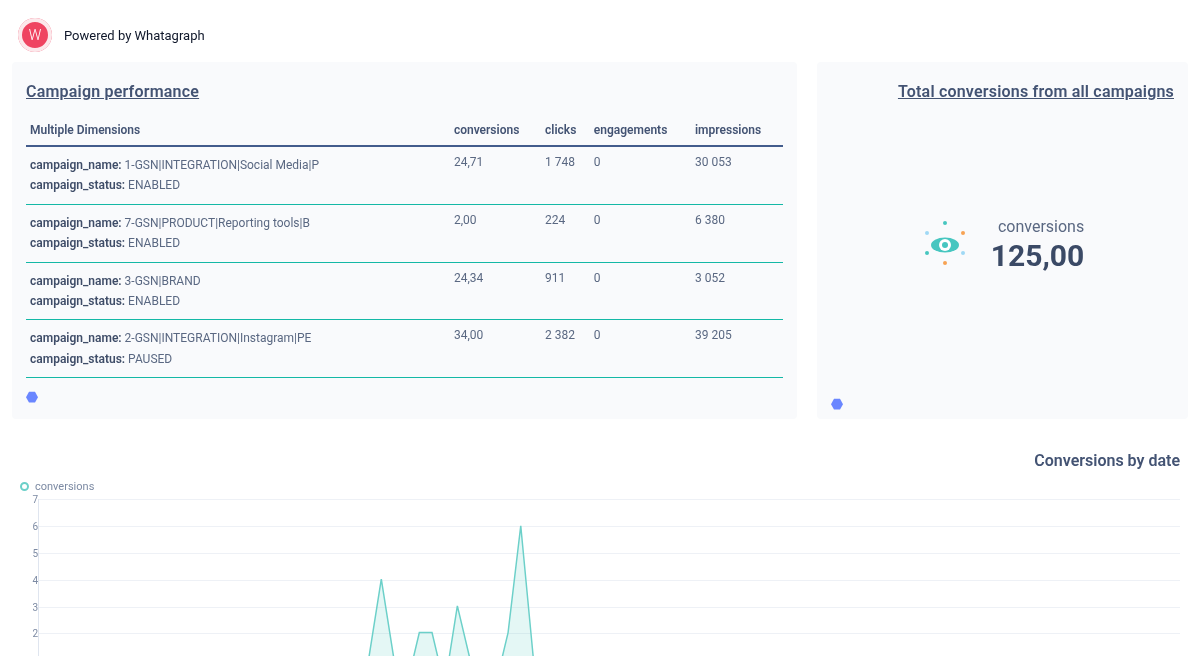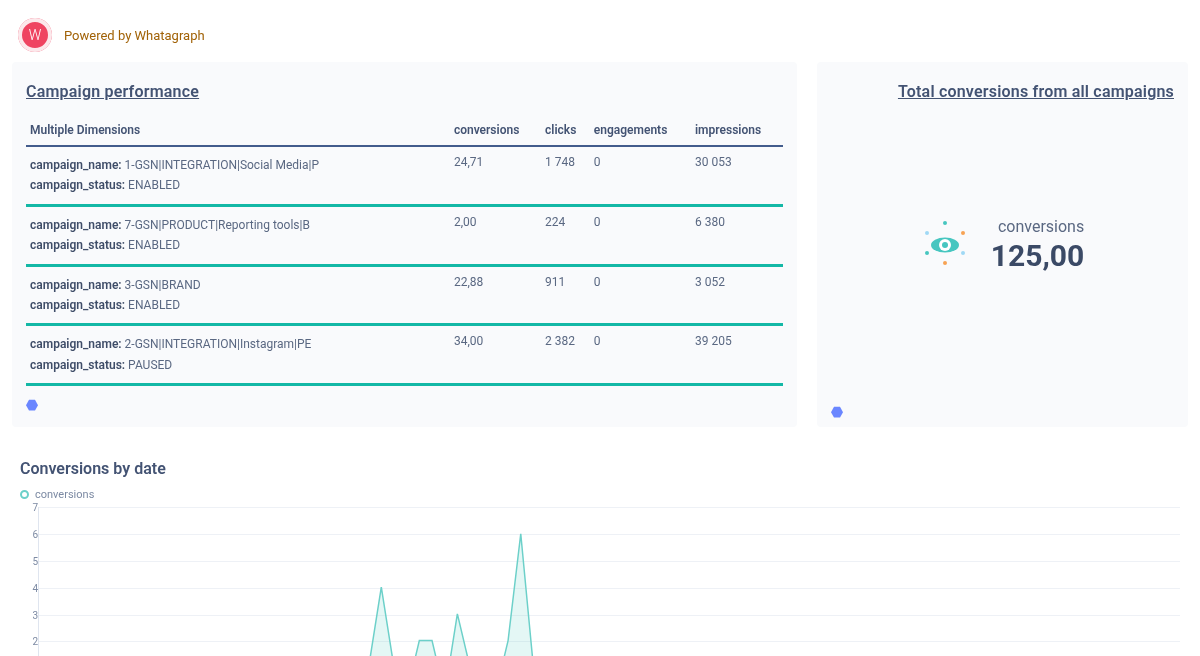--- a/index.html
+++ b/index.html
@@ -31,7 +31,7 @@
     font-weight: 300;
   }
   .powered {
-    color: #a16207;
+    color: #0f172a;
     font-size: 13px;
   }
 

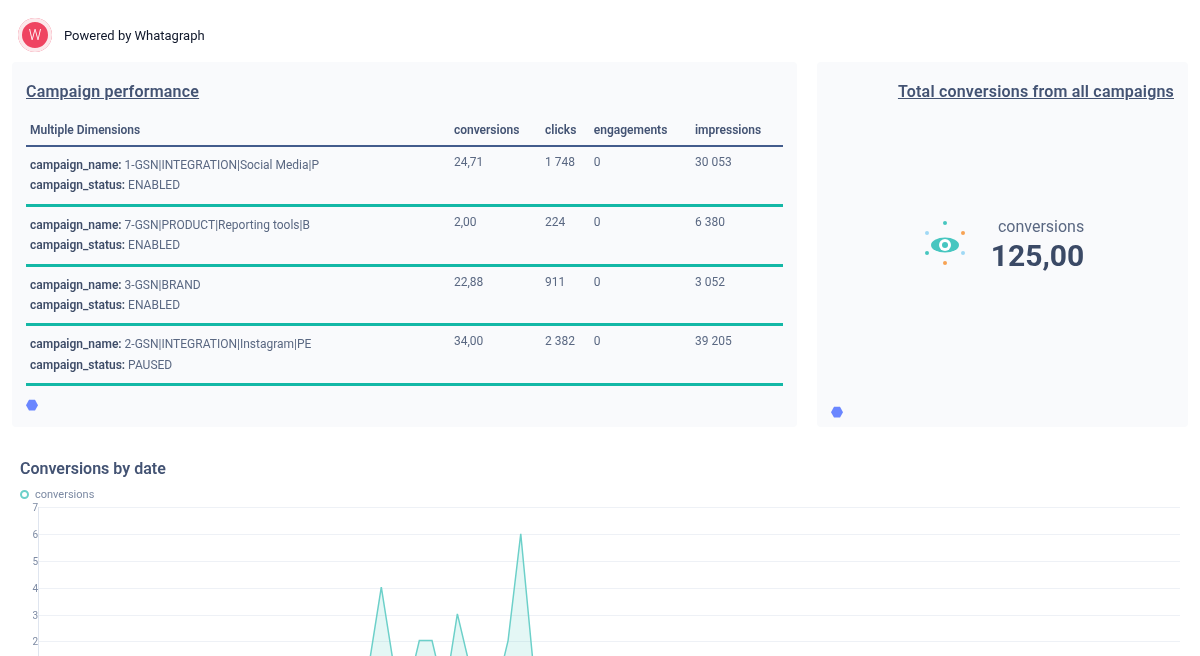--- a/index.html
+++ b/index.html
@@ -77,7 +77,7 @@
     font-size: 12px;
     color: #5a6882;
     padding: 8px 4px;
-    border-bottom: 3px solid #14b8a6;
+    border-bottom: 1px solid #14b8a6;
     vertical-align: top;
   }
   .dim-label { font-weight: 600; color:#3f4d68; }

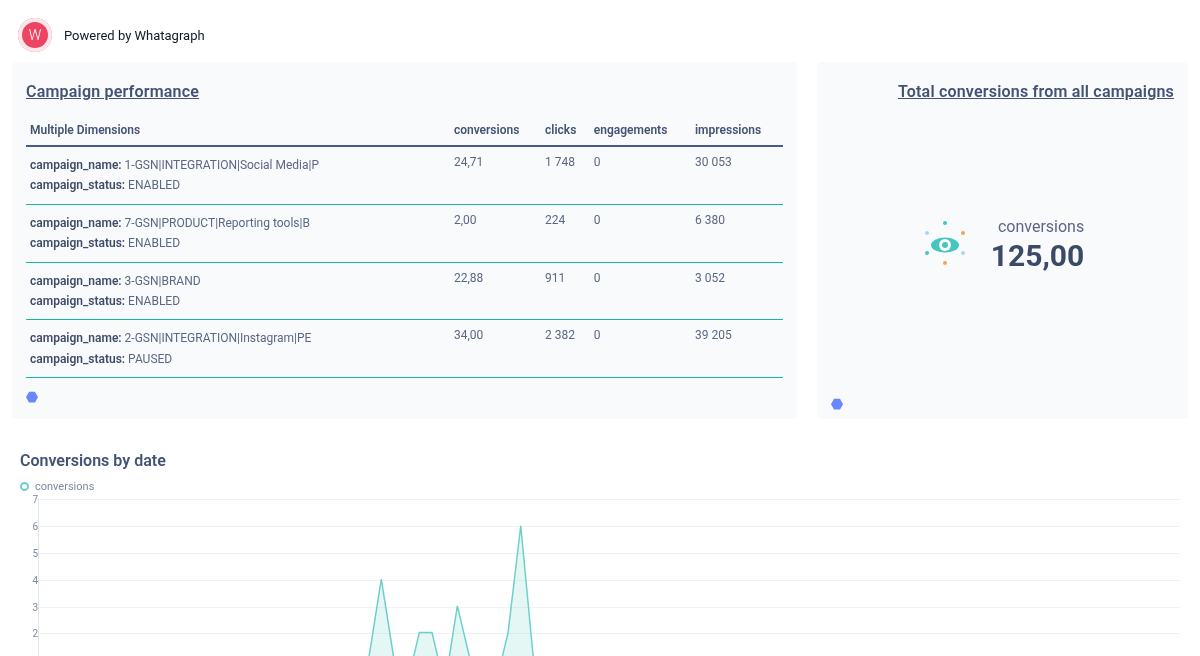--- a/index.html
+++ b/index.html
@@ -256,7 +256,7 @@
               <div class="dim-line"><span class="dim-label">campaign_name:</span><span> 3-GSN|BRAND</span></div>
               <div class="dim-line"><span class="dim-label">campaign_status:</span><span> ENABLED</span></div>
             </td>
-            <td>22,88</td>
+            <td>24,34</td>
             <td>911</td>
             <td>0</td>
             <td>3 052</td>

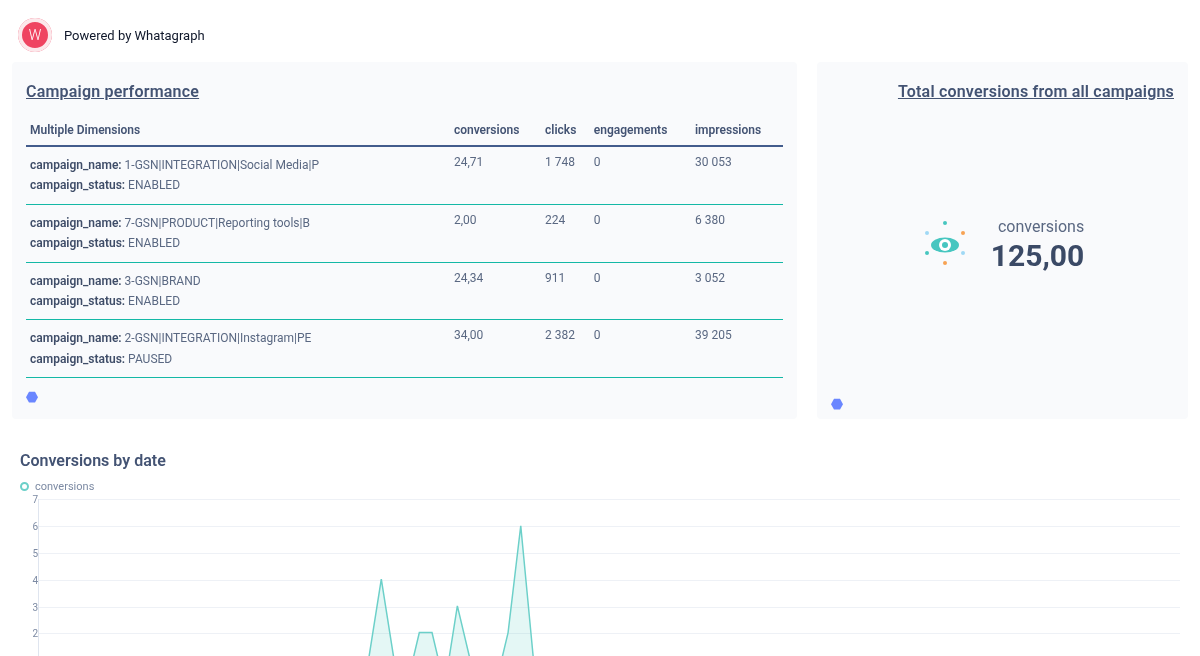--- a/index.html
+++ b/index.html
@@ -162,6 +162,7 @@
     font-size: 16px;
     font-weight: 600;
     margin-bottom: 10px;
+    text-align: right;
   }
   .legend {
     display: flex; align-items: center; gap: 6px;

